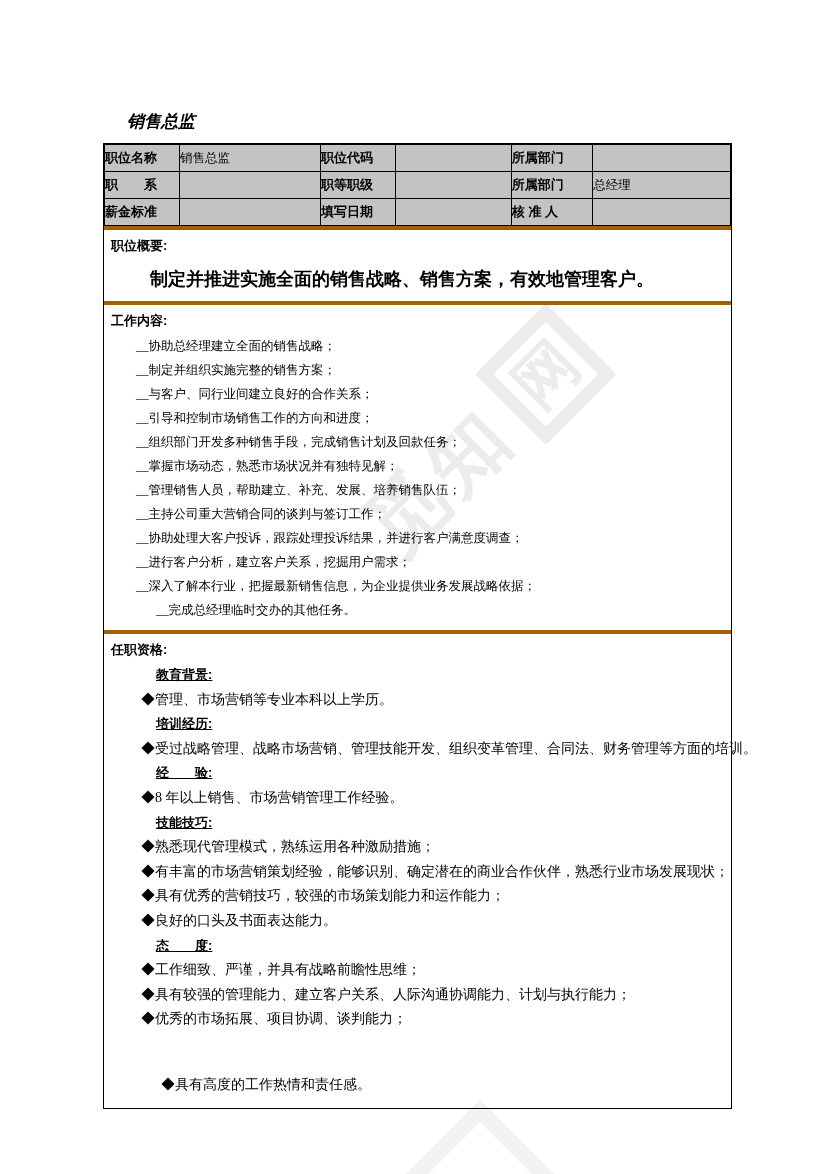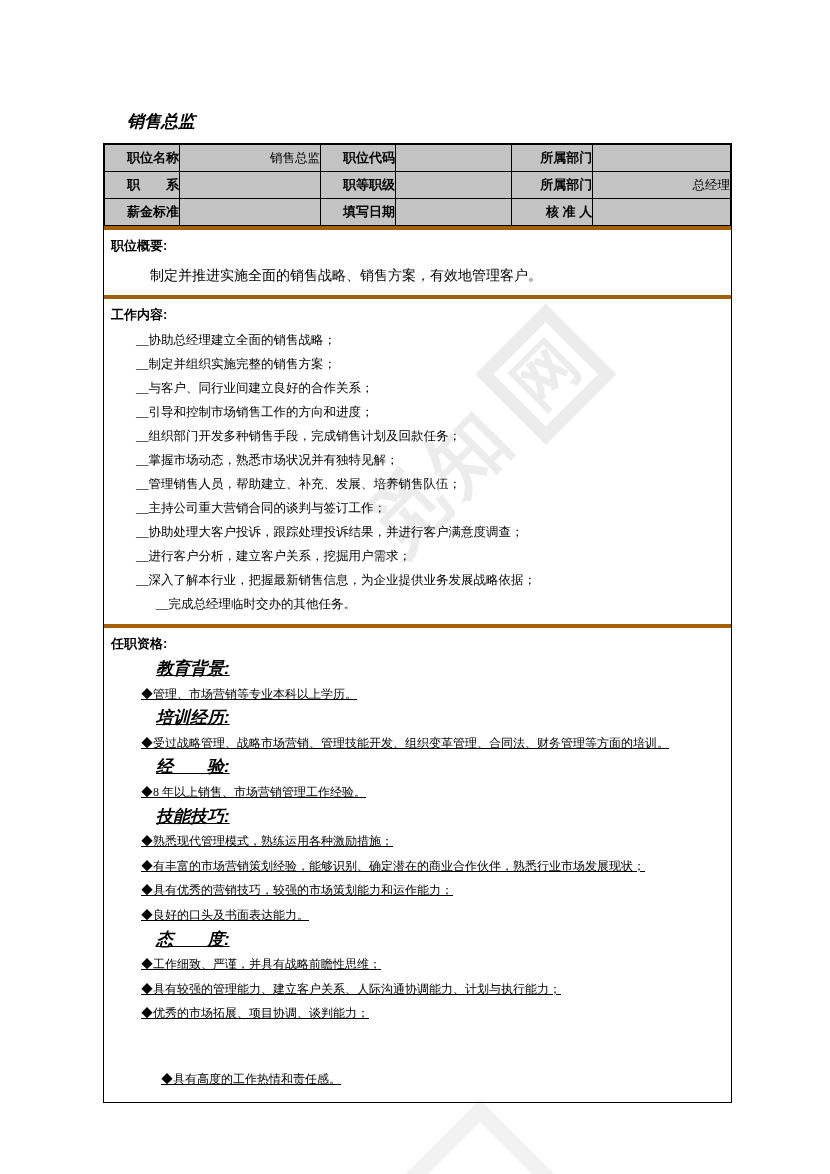--- a/index.html
+++ b/index.html
@@ -41,7 +41,7 @@
   .header-table { width:100%; border-collapse:collapse; table-layout:fixed; }
   .header-table td {
     border:1px solid #000; background:#c3c3c3; height:27px;
-    text-align:right; vertical-align:middle; overflow:hidden; white-space:nowrap;
+    text-align:left; vertical-align:middle; overflow:hidden; white-space:nowrap;
   }
   .header-table td.lbl {
     font-family:"Liberation Sans", sans-serif; font-weight:bold; font-size:13px;

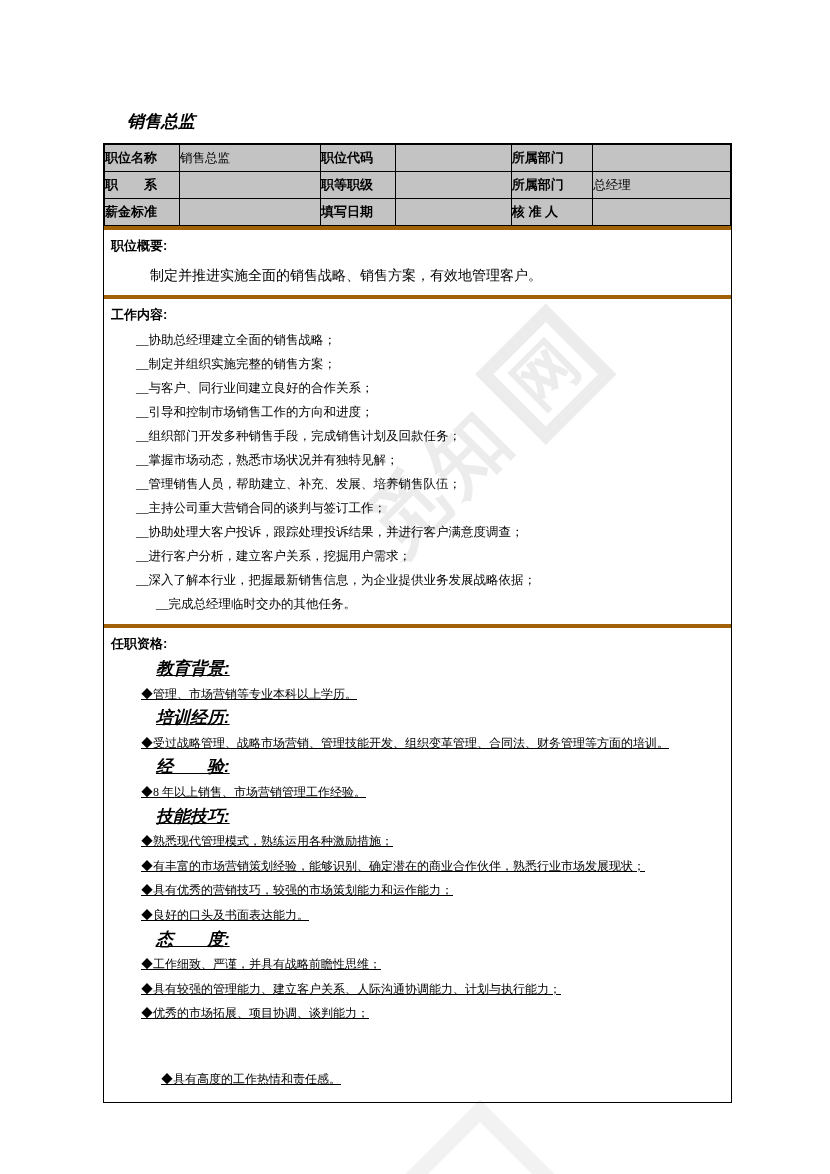--- a/index.html
+++ b/index.html
@@ -53,7 +53,7 @@
     font-family:"Liberation Sans", sans-serif; font-weight:bold; font-size:13px;
     padding:7px 0 2px 7px;
   }
-  .sec-body { font-size:14px; padding:10px 0 10px 46px; }
+  .sec-body { font-size:18px; padding:10px 0 10px 46px;font-weight:bold; }
   .duties-list { padding:2px 0 8px 0; }
   .duty-line { height:24px; line-height:24px; padding-left:32px; font-size:12.5px; white-space:nowrap; }
   .duty-last { padding-left:52px; }

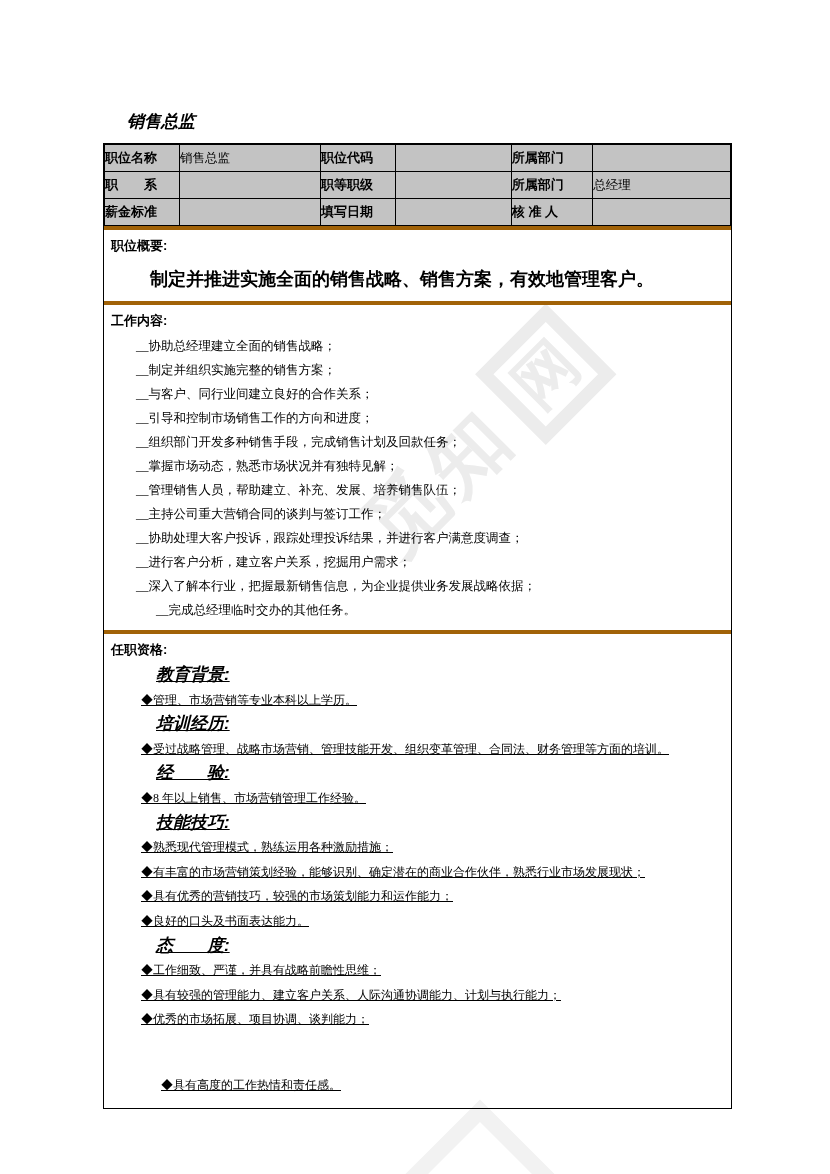--- a/index.html
+++ b/index.html
@@ -60,7 +60,7 @@
   .qual-list { padding:2px 0 10px 0; }
   .q-sub {
     height:24.6px; line-height:24.6px; padding-left:52px;
-    font-family:"Liberation Sans", sans-serif; font-weight:bold; font-size:17px;font-style:italic;
+    font-family:"Liberation Sans", sans-serif; font-weight:bold; font-size:13px;
   }
   .q-sub .u { text-decoration:underline; }
   .q-line { height:24.6px; line-height:24.6px; padding-left:37px; font-size:12px; white-space:nowrap;text-decoration:underline; }

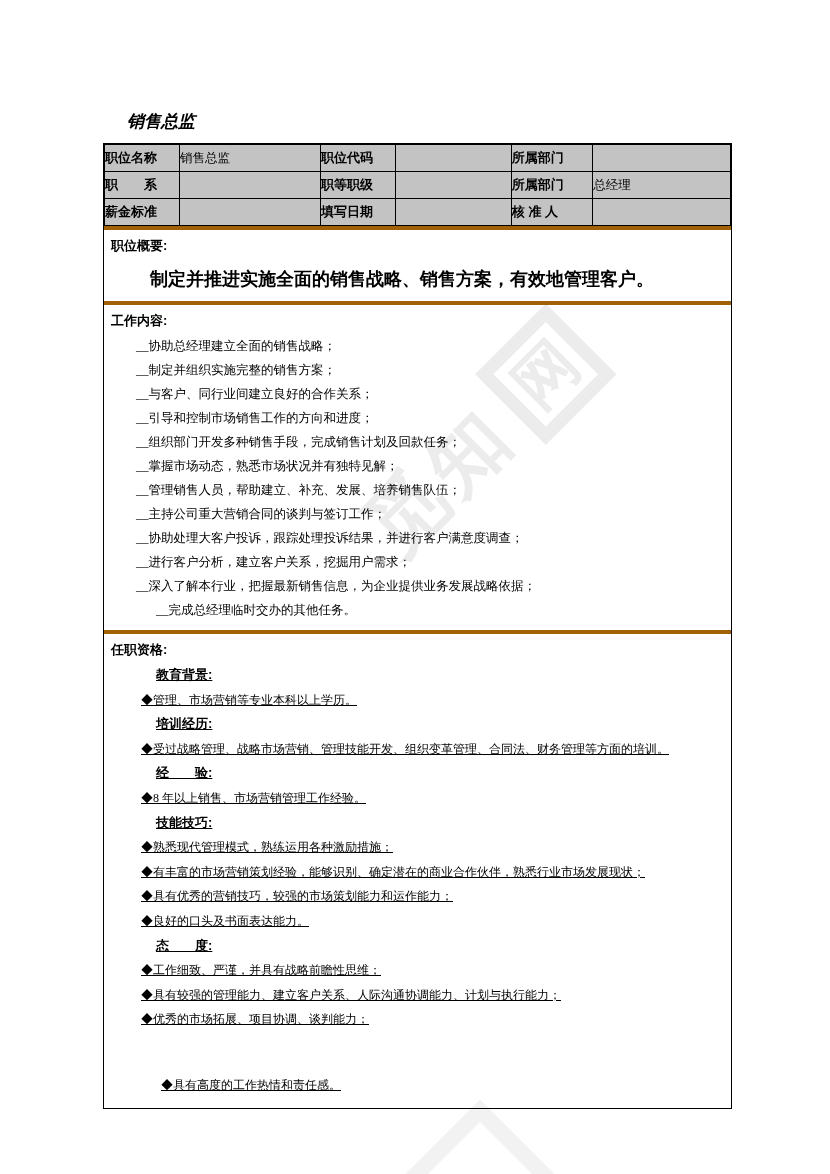--- a/index.html
+++ b/index.html
@@ -63,7 +63,7 @@
     font-family:"Liberation Sans", sans-serif; font-weight:bold; font-size:13px;
   }
   .q-sub .u { text-decoration:underline; }
-  .q-line { height:24.6px; line-height:24.6px; padding-left:37px; font-size:12px; white-space:nowrap;text-decoration:underline; }
+  .q-line { height:24.6px; line-height:24.6px; padding-left:37px; font-size:14px; white-space:nowrap; }
   .q-last { padding-left:57px;margin-top:41px; }
 </style>
 </head>

